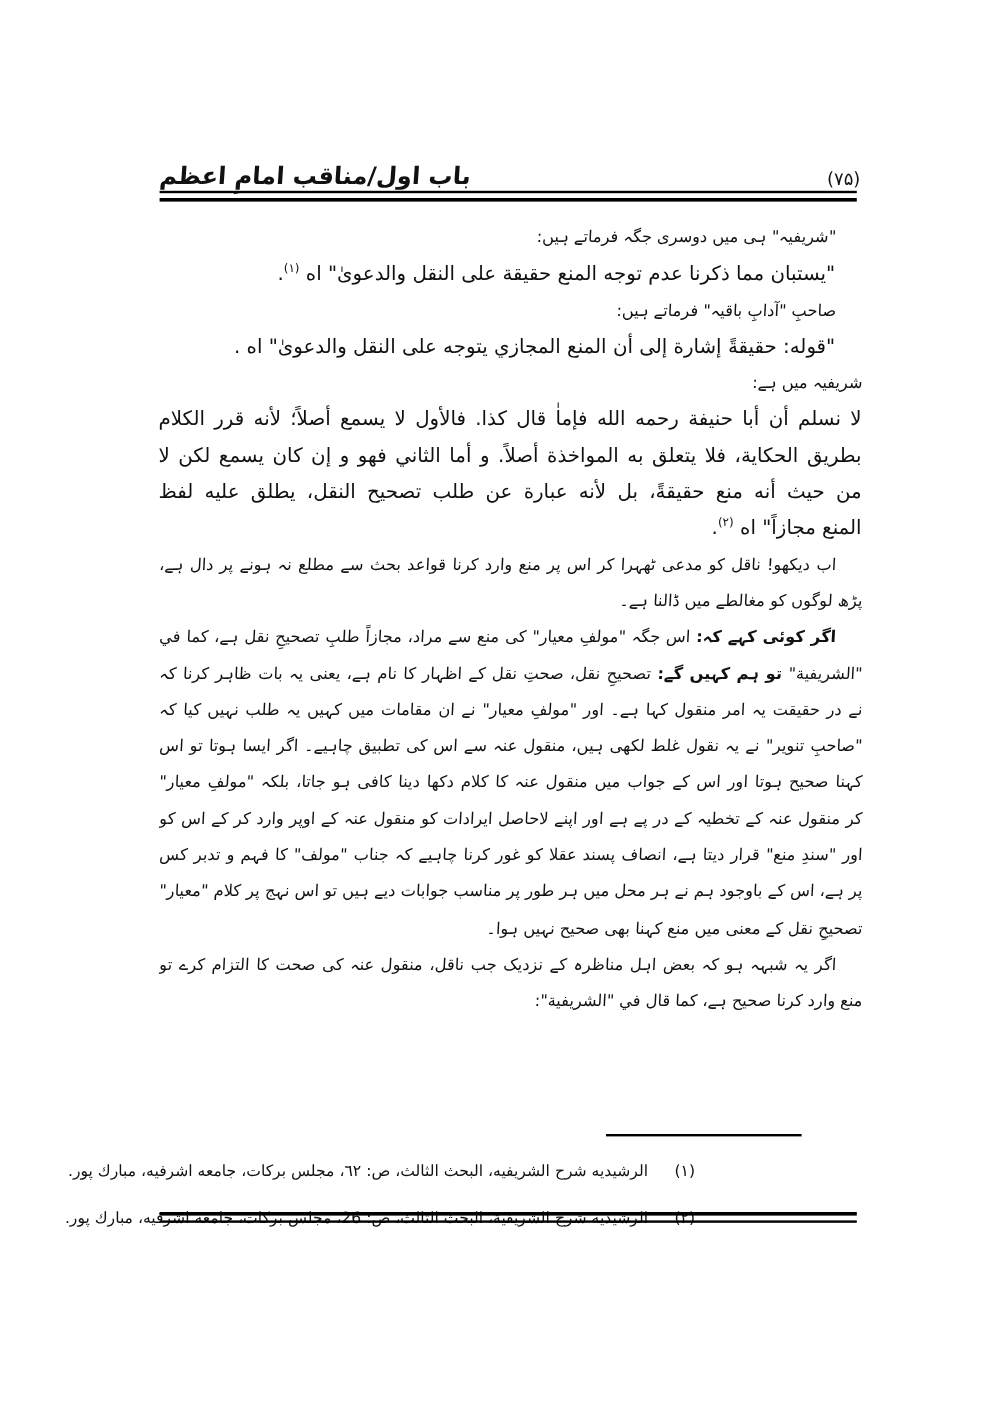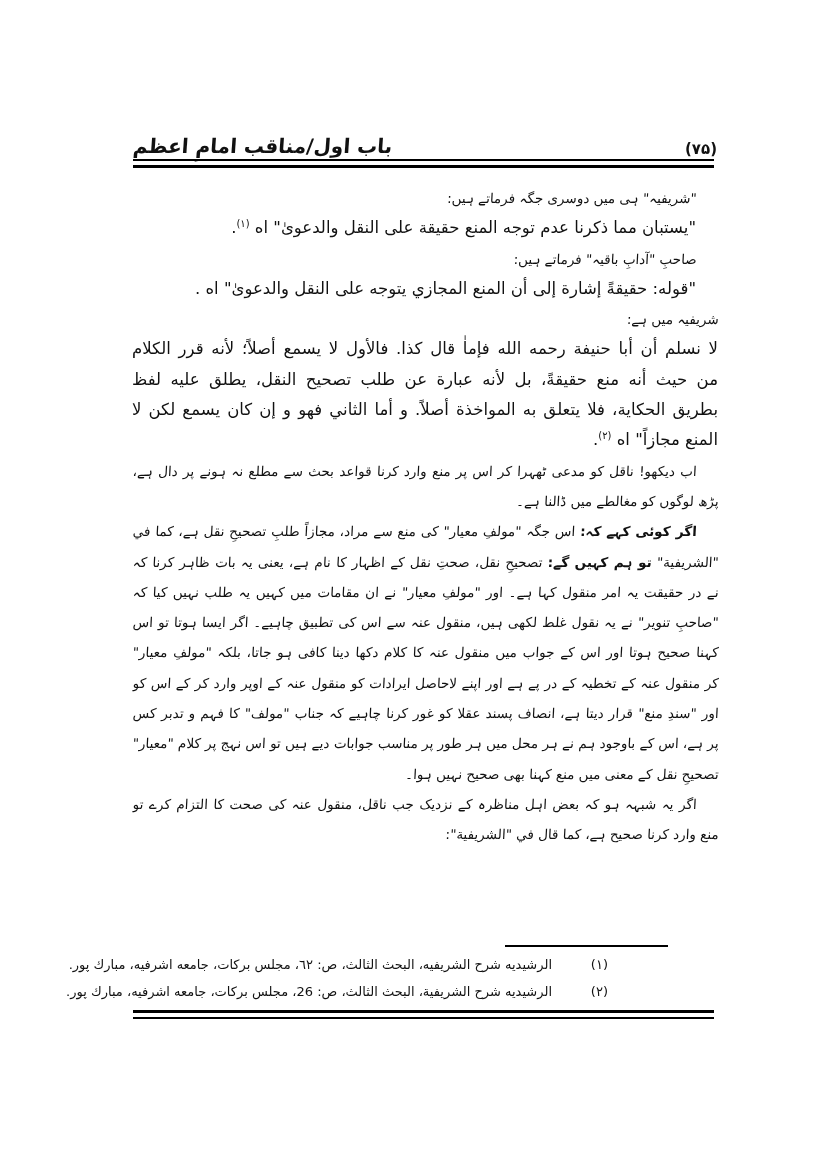--- a/index.html
+++ b/index.html
@@ -20,7 +20,7 @@
     direction: ltr;
   }
   .page-number {
-    font-weight: bold; font-size: 15px; letter-spacing: 1px;
+    font-weight: normal; font-size: 15px; letter-spacing: 1px;
     direction: rtl;
     margin-top: 31px;
   }

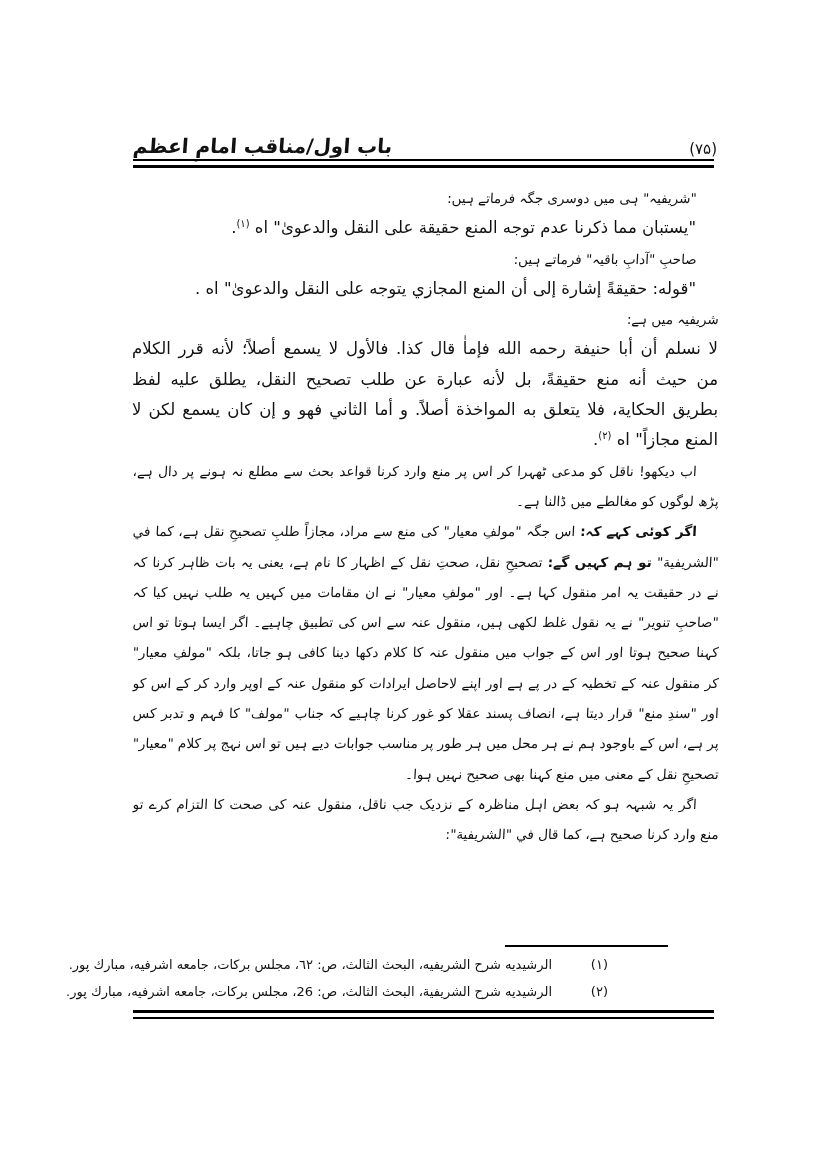--- a/index.html
+++ b/index.html
@@ -91,8 +91,8 @@
       <p class="line arabic indent"><span>"قوله: حقيقةً إشارة إلى أن المنع المجازي يتوجه على النقل والدعوىٰ" اه .</span></p>
       <p class="line urdu"><span>شریفیہ میں ہے:</span></p>
       <p class="line arabic flush"><span>لا نسلم أن أبا حنيفة رحمه الله فإماٰ قال كذا. فالأول لا يسمع أصلاً؛ لأنه قرر الكلام</span></p>
+      <p class="line arabic flush"><span>بطريق الحكاية، فلا يتعلق به المواخذة أصلاً. و أما الثاني فهو و إن كان يسمع لكن لا</span></p>
       <p class="line arabic flush"><span>من حيث أنه منع حقيقةً، بل لأنه عبارة عن طلب تصحيح النقل، يطلق عليه لفظ</span></p>
-      <p class="line arabic flush"><span>بطريق الحكاية، فلا يتعلق به المواخذة أصلاً. و أما الثاني فهو و إن كان يسمع لكن لا</span></p>
       <p class="line arabic"><span>المنع مجازاً" اه </span><span class="fn-ref">(٢)</span><span>.</span></p>
       <p class="line urdu indent flush"><span>اب دیکھو! ناقل کو مدعی ٹھہرا کر اس پر منع وارد کرنا قواعد بحث سے مطلع نہ ہونے پر دال ہے، اور اَن</span></p>
       <p class="line urdu"><span>پڑھ لوگوں کو مغالطے میں ڈالنا ہے۔</span></p>

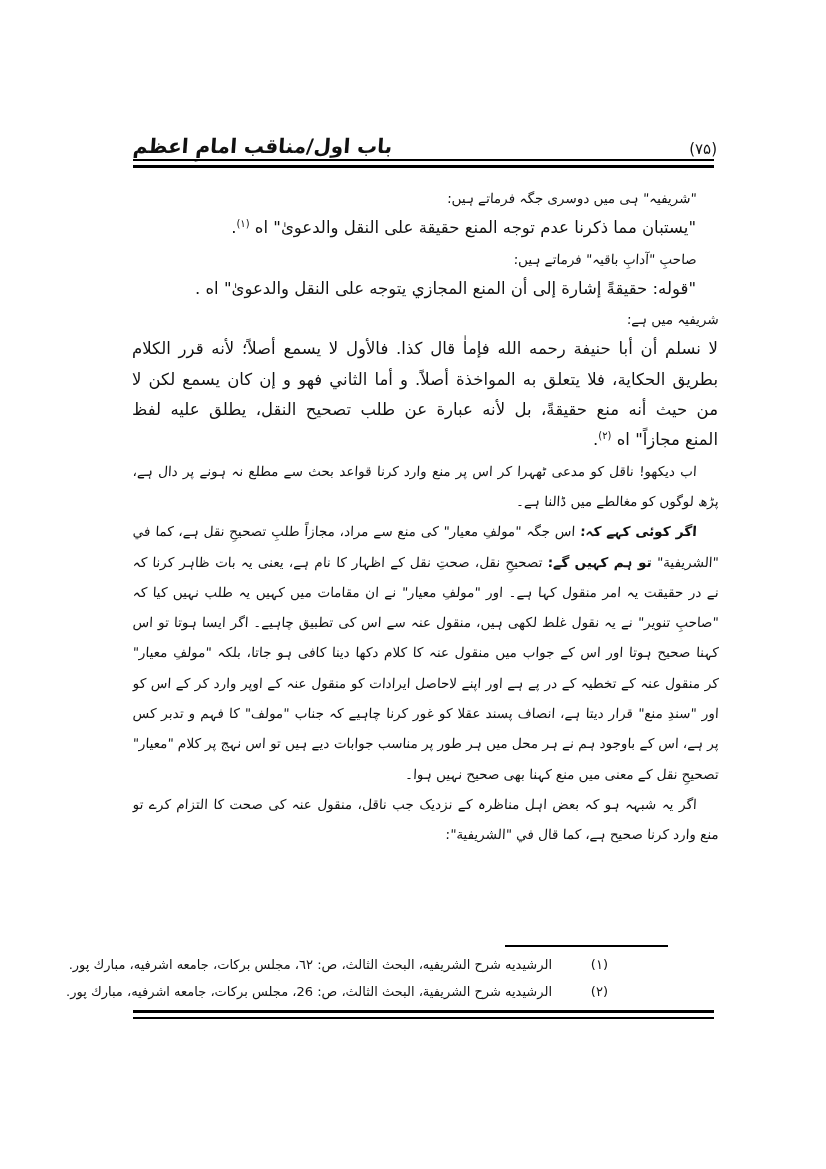--- a/index.html
+++ b/index.html
@@ -66,8 +66,8 @@
     direction: rtl;
   }
   .footnote {
-    margin: 4px; height: 22.5px; line-height: 22.5px;
-    font-size: 13px; text-align: right; white-space: nowrap; overflow: visible;
+    margin: 16px; height: 22.5px; line-height: 22.5px;
+    font-size: 13px; text-align: left; white-space: nowrap; overflow: visible;
   }
   .fn-num { display: inline-block; min-width: 34px; }
   .fn-text { padding-right: 22px; }

